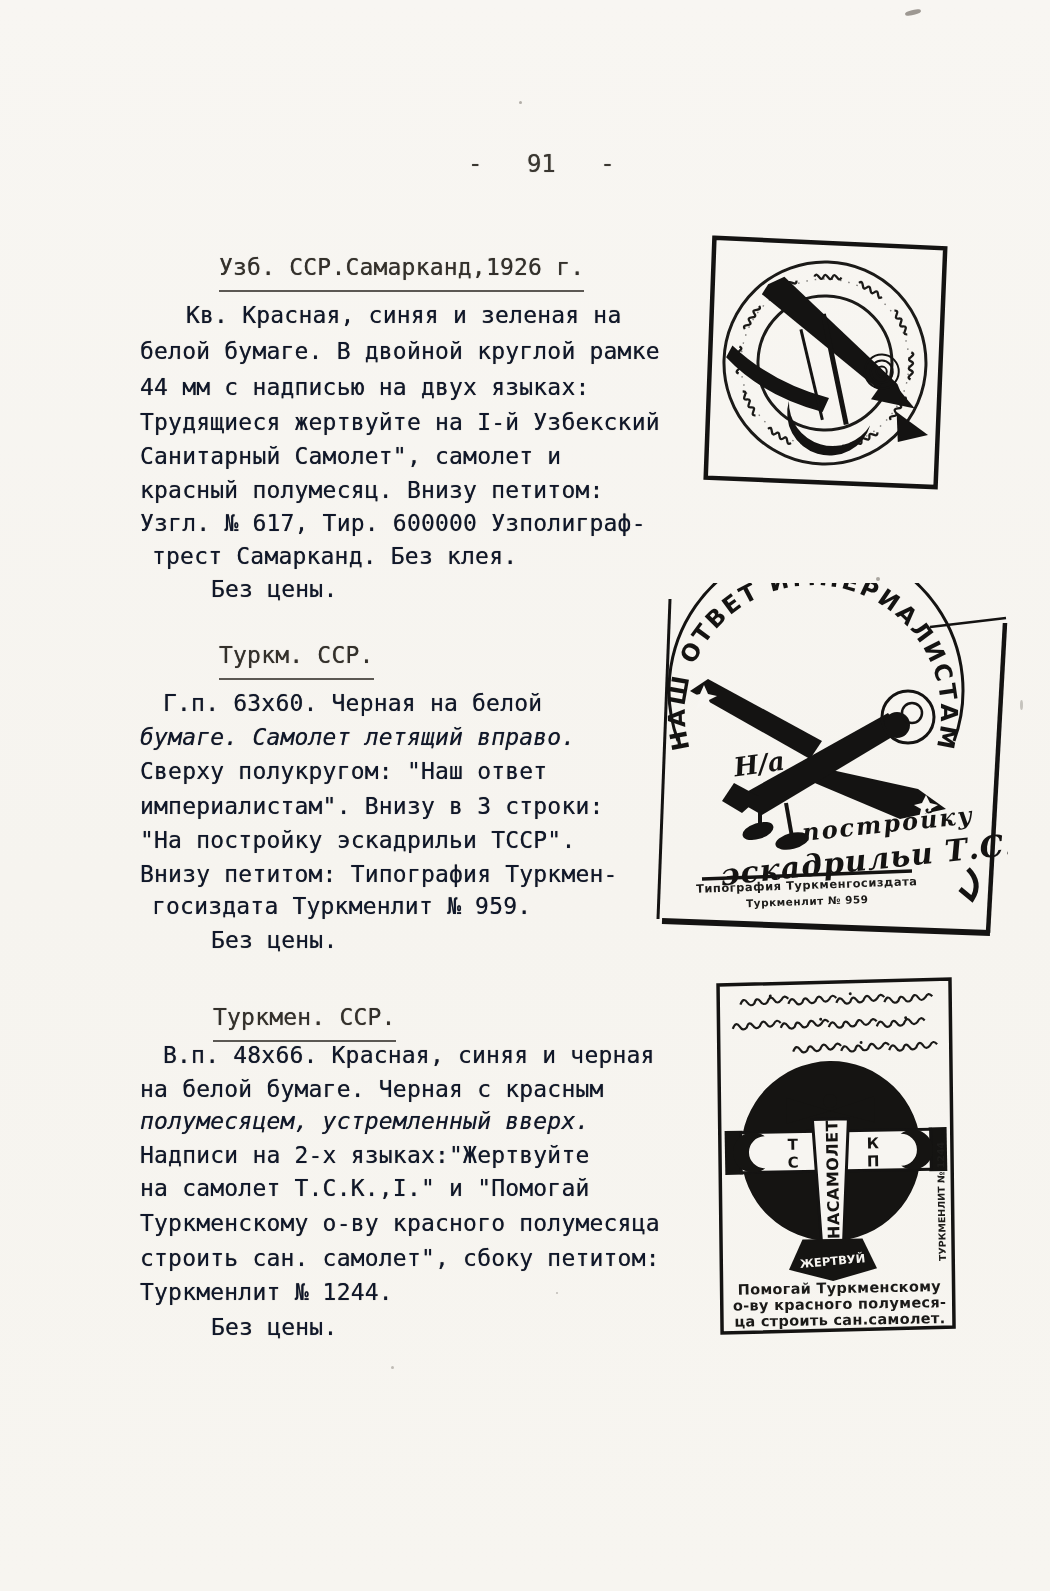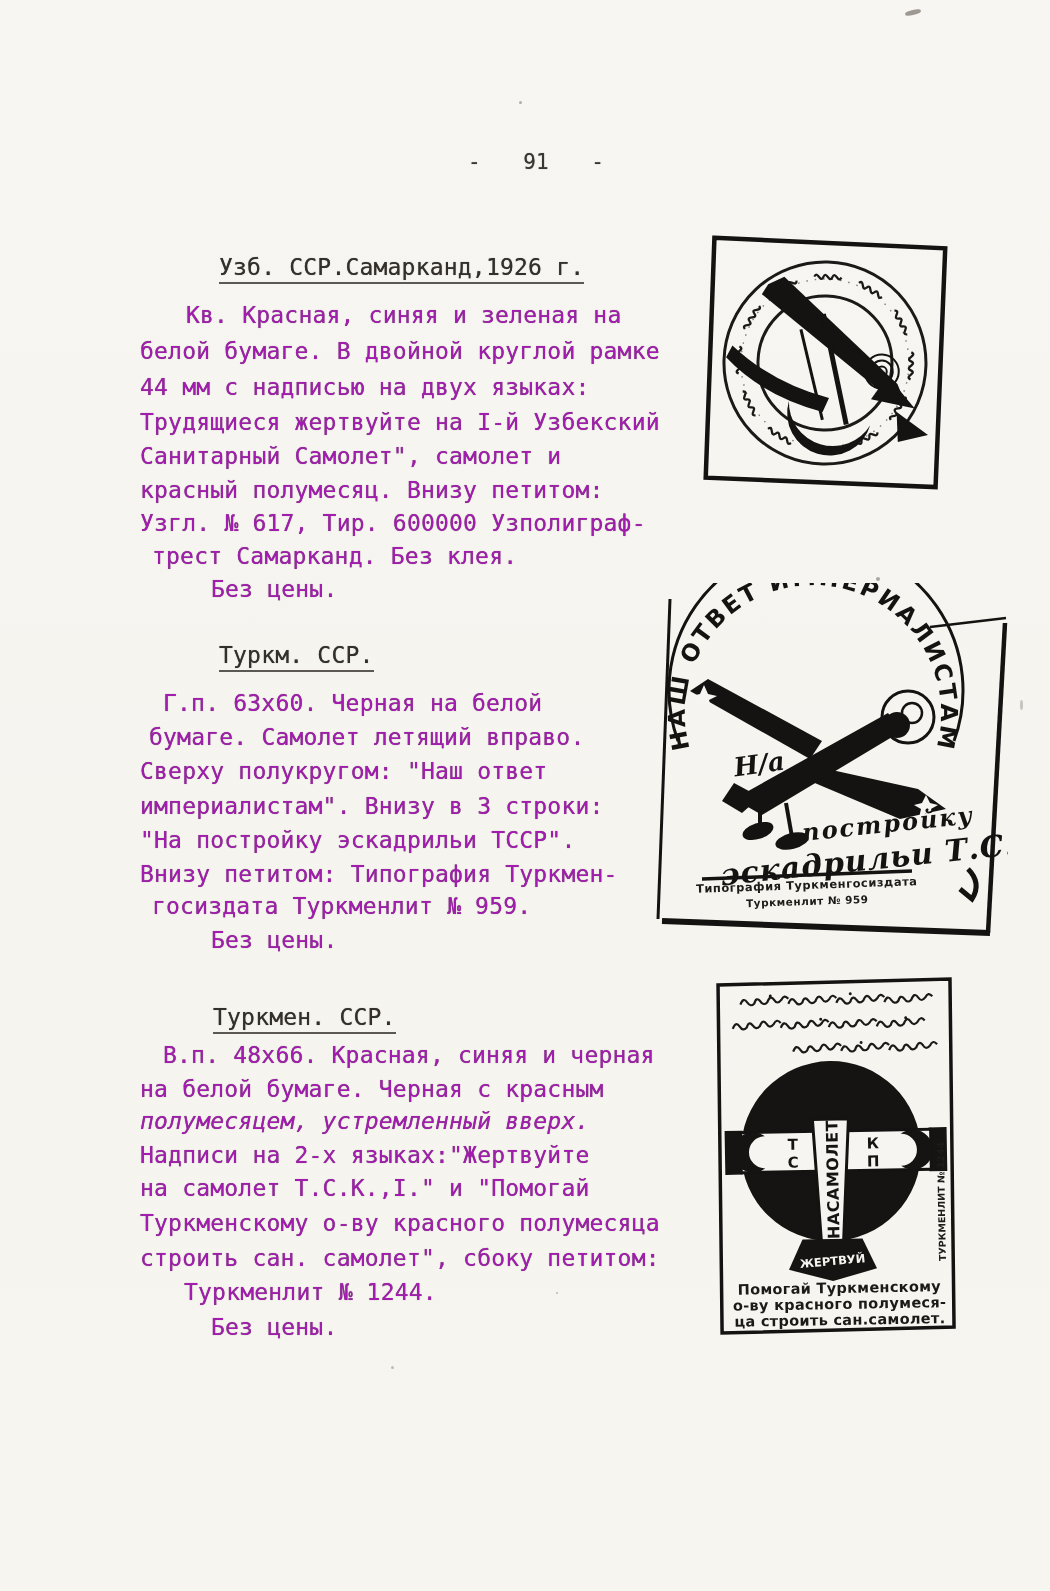--- a/index.html
+++ b/index.html
@@ -22,7 +22,7 @@
   }
   .pagenum{
     position:absolute;top:150px;left:468px;
-    font-size:21px;color:#3a3731;word-spacing:30px;
+    font-size:24px;color:#3a3731;word-spacing:30px;
     text-shadow:0 0 .8px rgba(64,60,52,.8);
   }
   .stamp{position:absolute;}

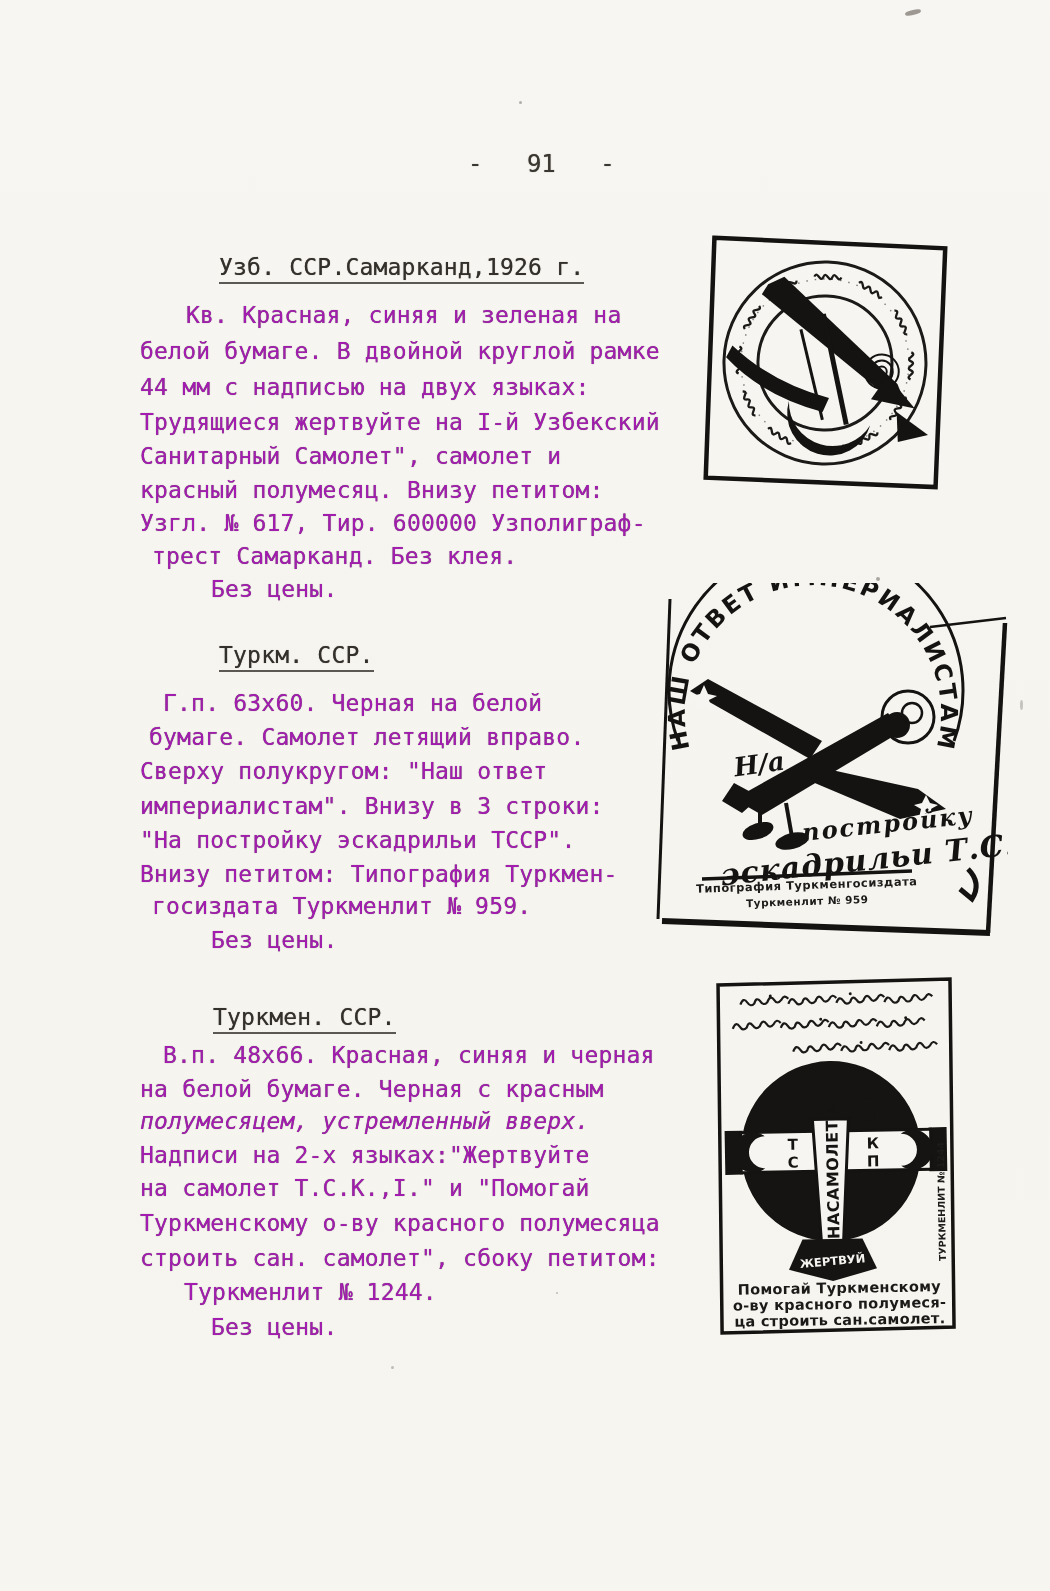--- a/index.html
+++ b/index.html
@@ -18,7 +18,7 @@
   .heading{
     font-size:23px;font-weight:normal;color:#33302b;
     border-bottom:2.3px solid rgba(52,49,44,.8);
-    padding-bottom:0;
+    padding-bottom:8px;
   }
   .pagenum{
     position:absolute;top:150px;left:468px;

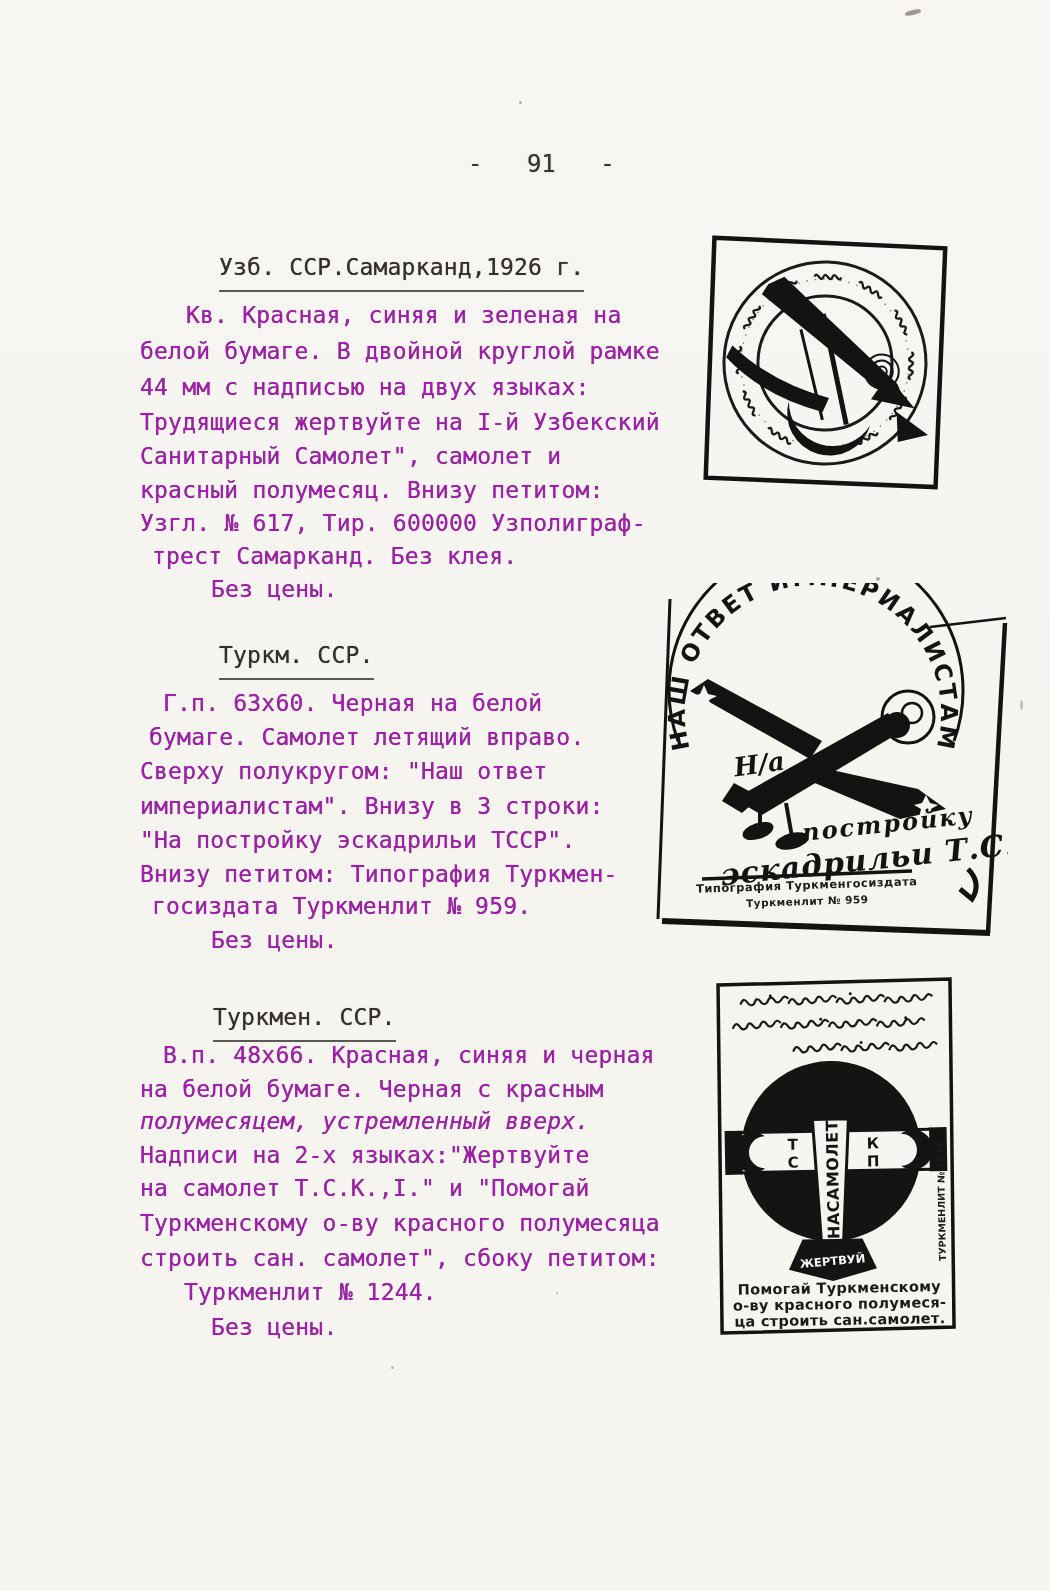--- a/index.html
+++ b/index.html
@@ -11,7 +11,7 @@
   }
   .tw{ 
     position:absolute;white-space:pre;
-    font-size:23px;line-height:30px;color:#a21caf;
+    font-size:23px;line-height:30px;color:#0f172a;
     text-shadow:0 0 .7px rgba(64,60,52,.85);
     letter-spacing:.2px;
   }

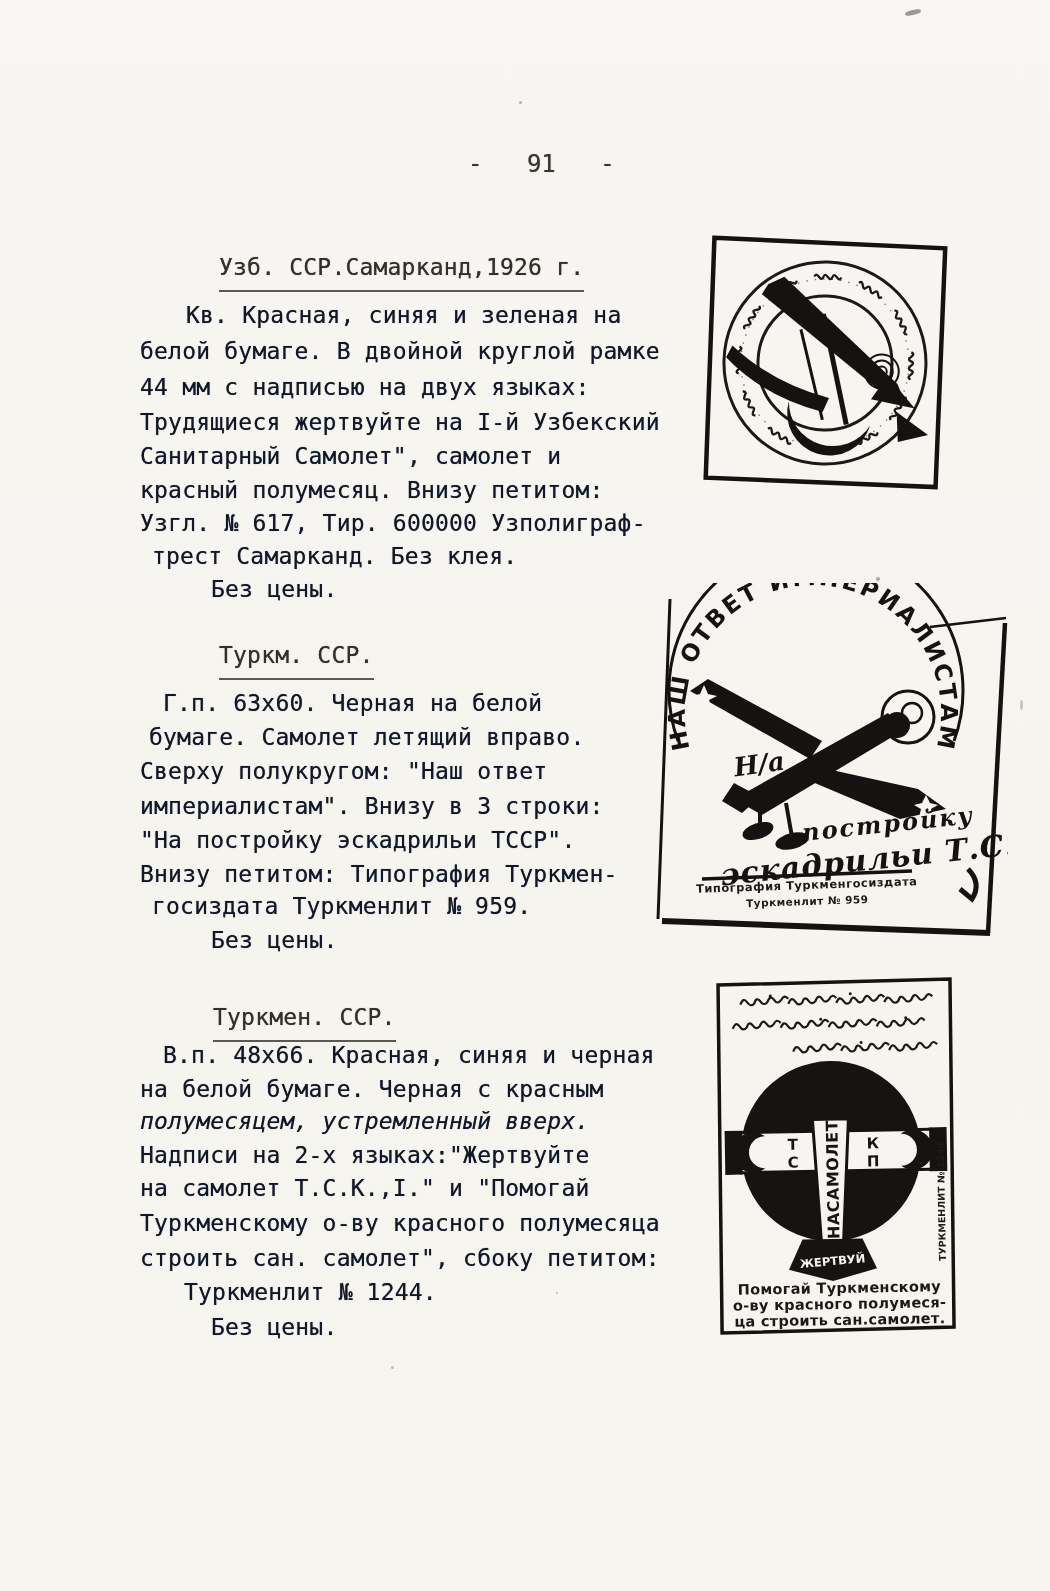--- a/index.html
+++ b/index.html
@@ -48,7 +48,7 @@
 
 <div class="tw heading" style="left:219px;top:640px;">Туркм. ССР.</div>
 <div class="tw" style="left:163px;top:688px;">Г.п. 63х60. Черная на белой</div>
-<div class="tw" style="left:149px;top:722px;">бумаге. Самолет летящий вправо.</div>
+<div class="tw" style="left:140px;top:722px;font-style:italic;">бумаге. Самолет летящий вправо.</div>
 <div class="tw" style="left:140px;top:756px;">Сверху полукругом: "Наш ответ</div>
 <div class="tw" style="left:140px;top:791px;">империалистам". Внизу в 3 строки:</div>
 <div class="tw" style="left:140px;top:825px;">"На постройку эскадрильи ТССР".</div>

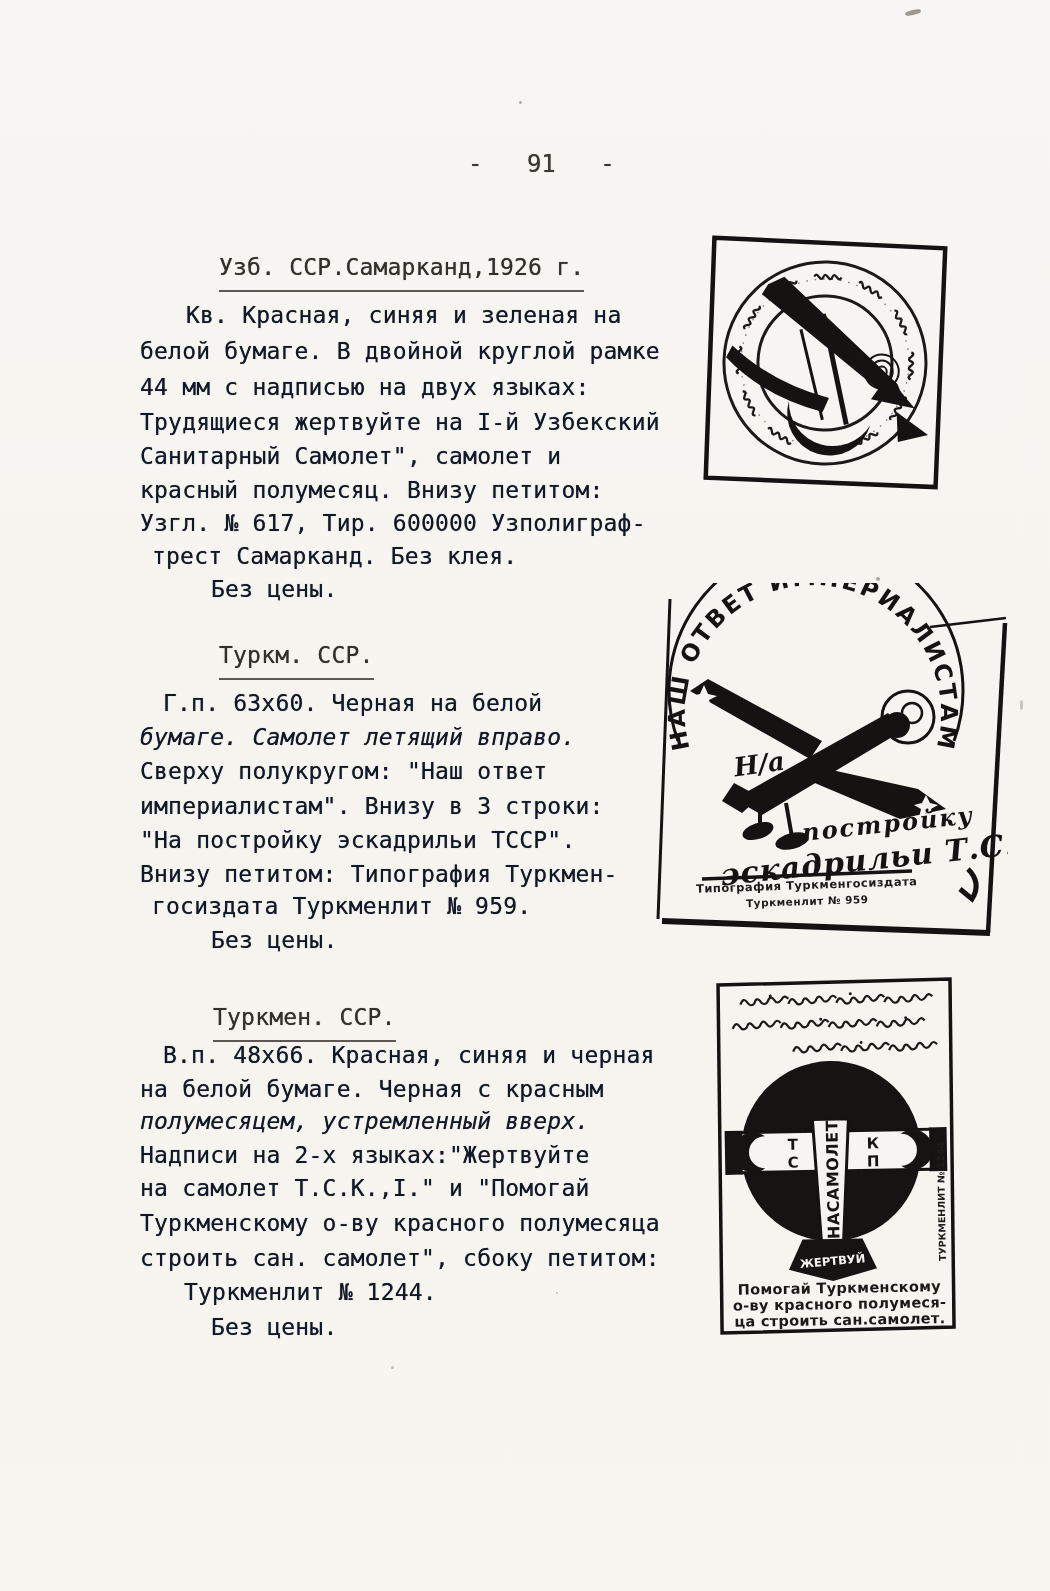--- a/index.html
+++ b/index.html
@@ -64,7 +64,7 @@
 <div class="tw" style="left:140px;top:1173px;">на самолет Т.С.К.,I." и "Помогай</div>
 <div class="tw" style="left:140px;top:1208px;">Туркменскому о-ву красного полумесяца</div>
 <div class="tw" style="left:140px;top:1243px;">строить сан. самолет", сбоку петитом:</div>
-<div class="tw" style="left:140px;top:1277px;margin-left:44px;">Туркменлит № 1244.</div>
+<div class="tw" style="left:140px;top:1277px;">Туркменлит № 1244.</div>
 <div class="tw" style="left:211px;top:1312px;">Без цены.</div>
 
 <div class="stamp" style="left:702px;top:232px;width:248px;height:260px;transform:rotate(1.6deg);">

